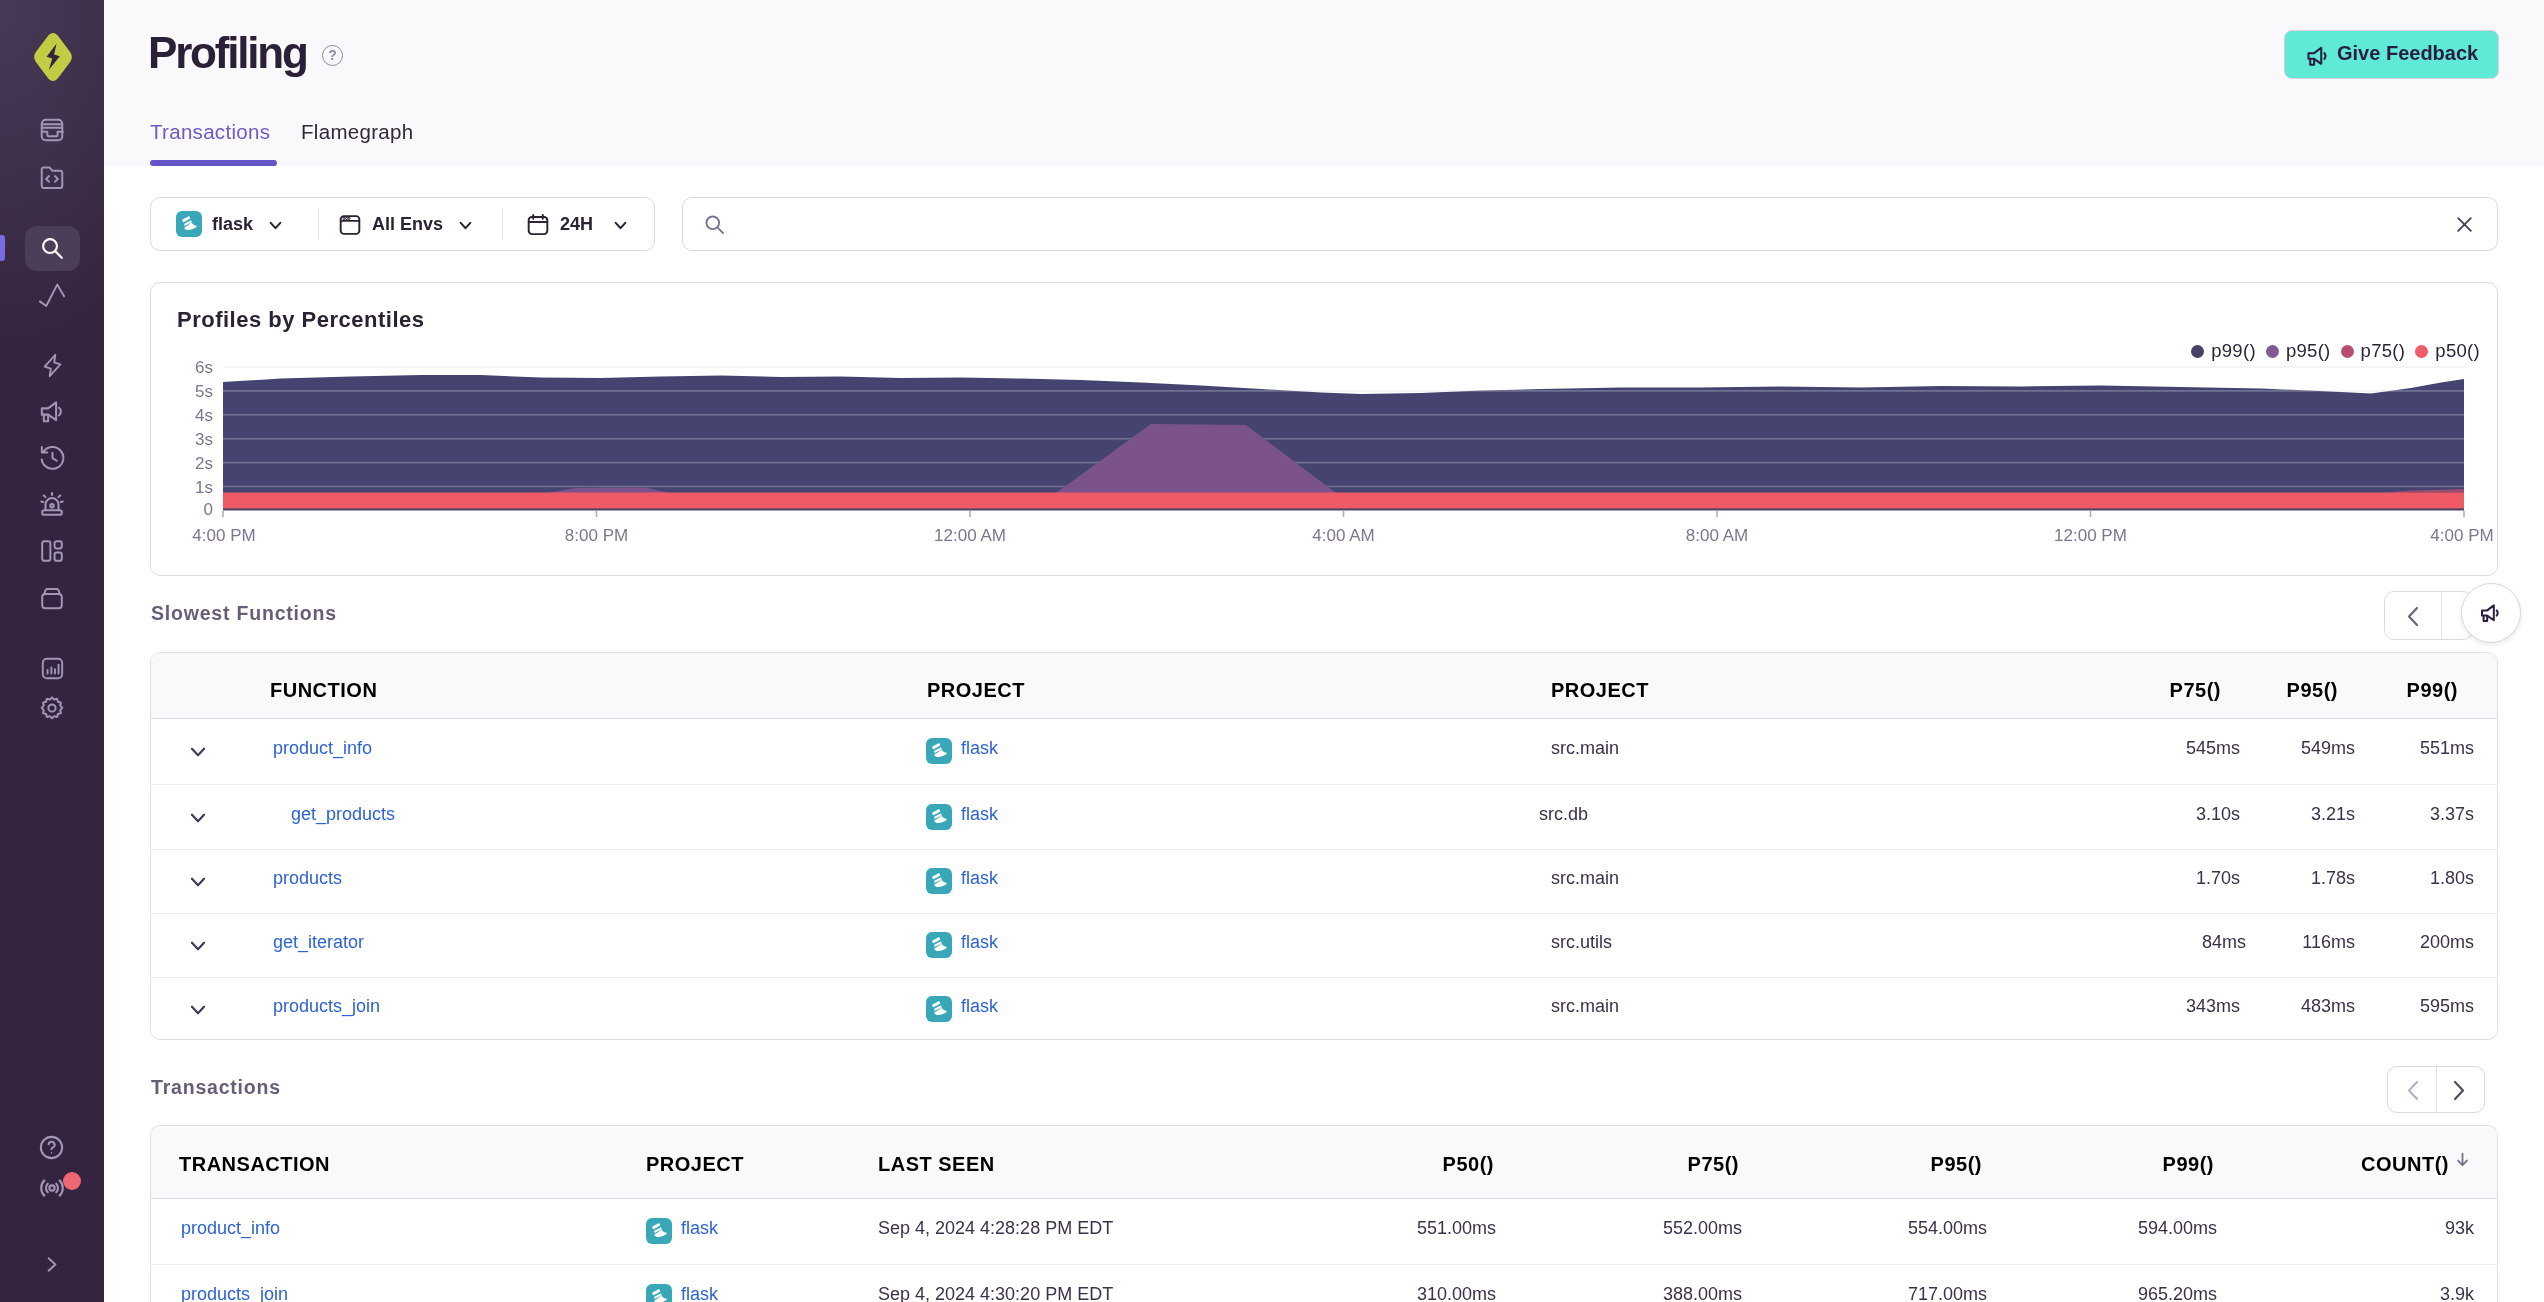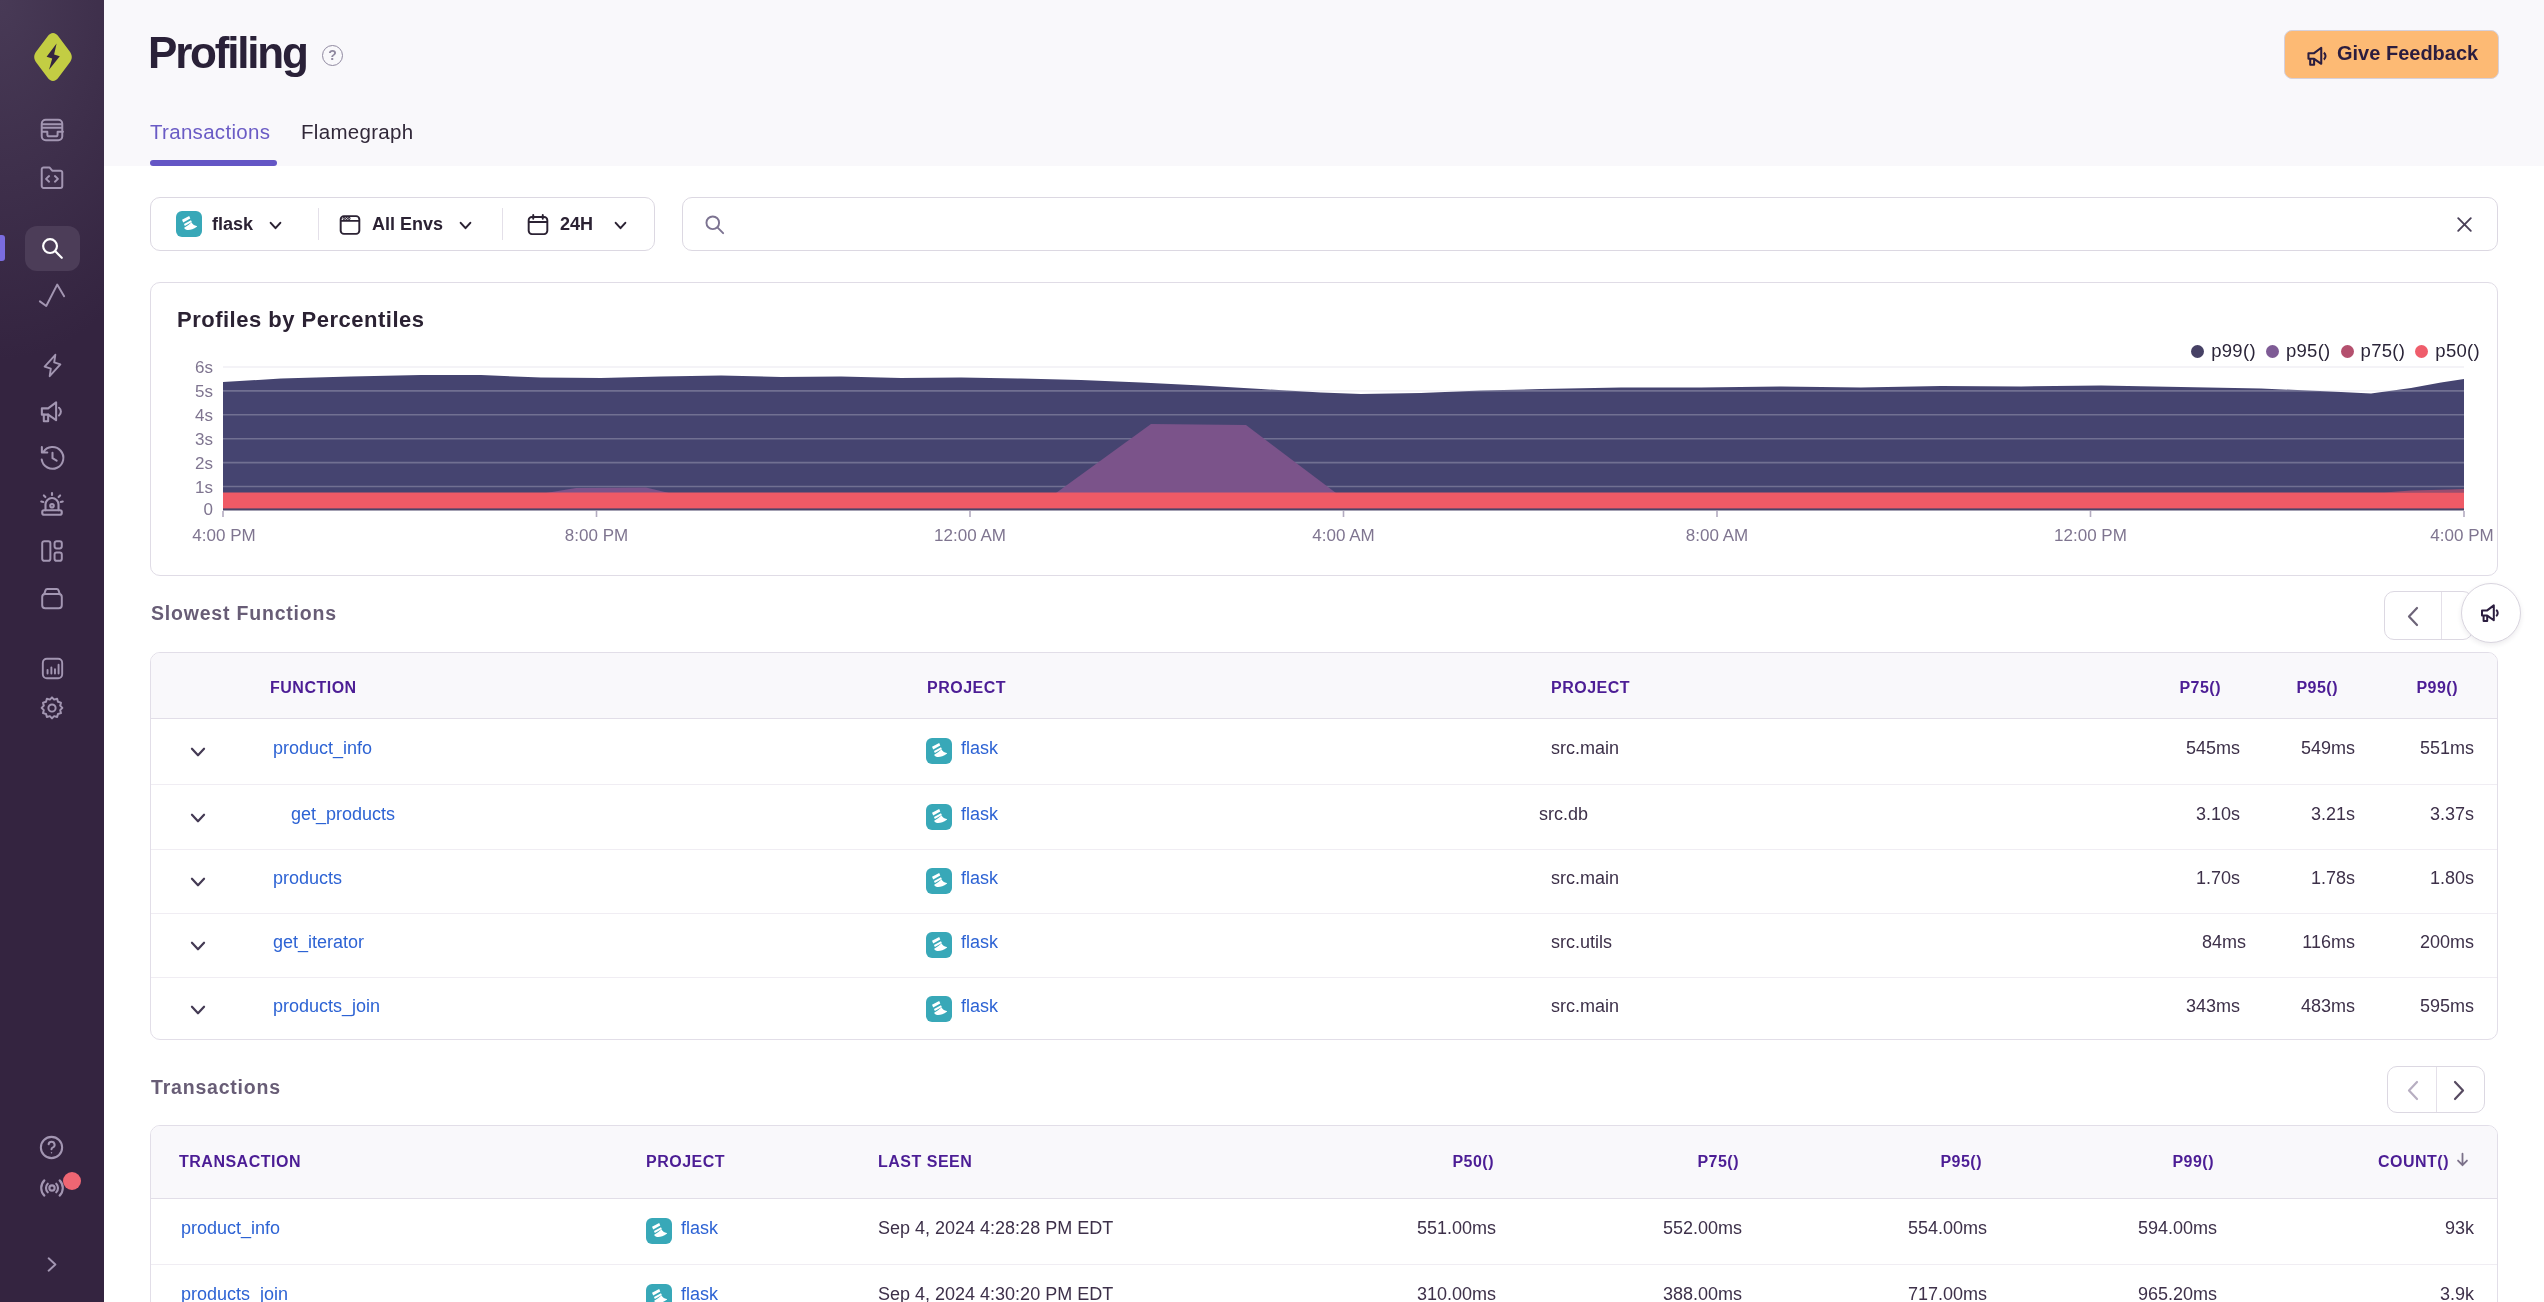--- a/index.html
+++ b/index.html
@@ -22,7 +22,7 @@
   #helpc { position:absolute; left:322px; top:45px; width:21px; height:21px; border:1.6px solid #9089a0; border-radius:50%;
     color:#9089a0; font-size:14px; font-weight:700; text-align:center; line-height:18px; }
   #feedback { position:absolute; left:2284px; top:30px; width:215px; height:49px; border:1px solid #d5d0db;
-    border-radius:8px; background:#fdba74; }
+    border-radius:8px; background:#5eead4; }
   #feedback span { position:absolute; left:52px; top:11px; font-size:20px; font-weight:700; color:#2b1d3f; }
   #feedback svg { position:absolute; left:20px; top:12px; }
   .tab { position:absolute; top:120px; font-size:20.5px; font-weight:400; letter-spacing:0.3px; }

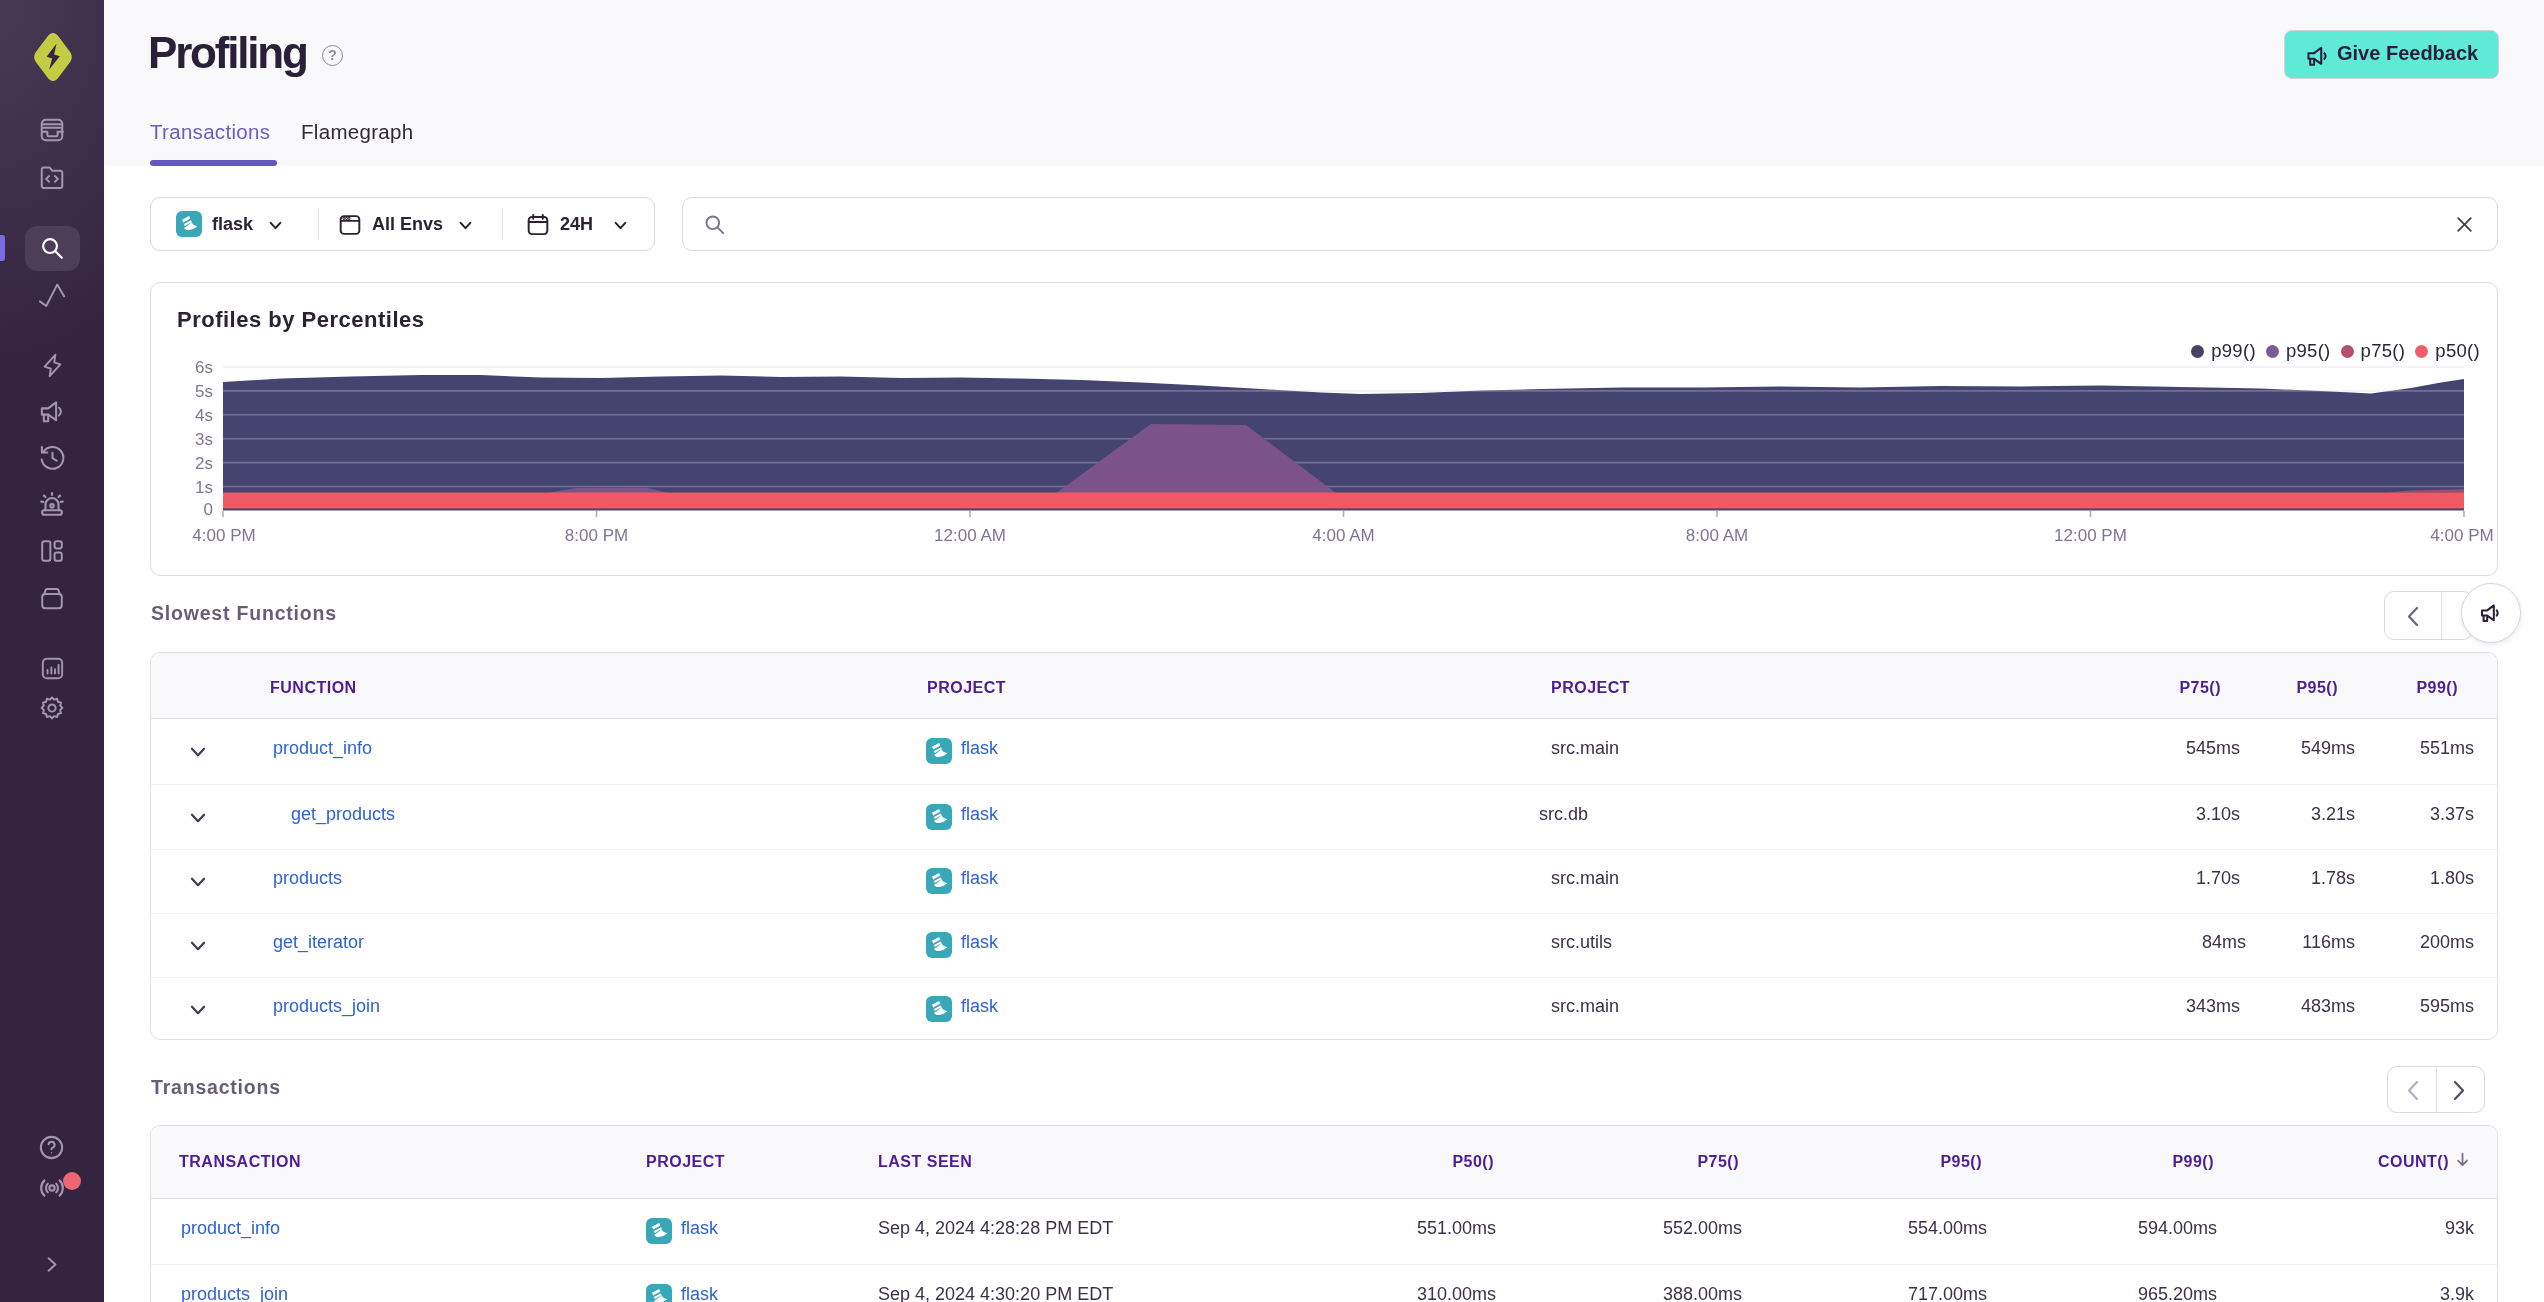--- a/index.html
+++ b/index.html
@@ -51,7 +51,7 @@
   .pager .pdiv { position:absolute; left:50%; top:0; width:1px; height:100%; background:#e4e0e9; }
   .tpanel { position:absolute; left:150px; width:2348px; background:#fff; border:1px solid #e2dee8; border-radius:10px; overflow:hidden; }
   .thead { position:absolute; left:0; right:0; top:0; background:#f9f8fb; border-bottom:1px solid #e2dee8; }
-  .th { position:absolute; font-size:16px; font-weight:700; color:#4c1d95; letter-spacing:0.5px; }
+  .th { position:absolute; font-size:20px; font-weight:700; color:#000000; letter-spacing:0.5px; }
   .trow { position:absolute; left:0; right:0; border-top:1px solid #f0edf3; }
   .trow.first { border-top:none; }
   .td { position:absolute; font-size:18px; color:#3d3049; white-space:nowrap; }

